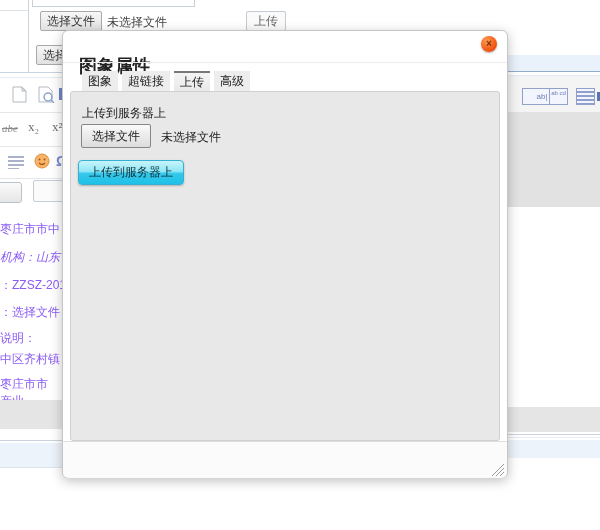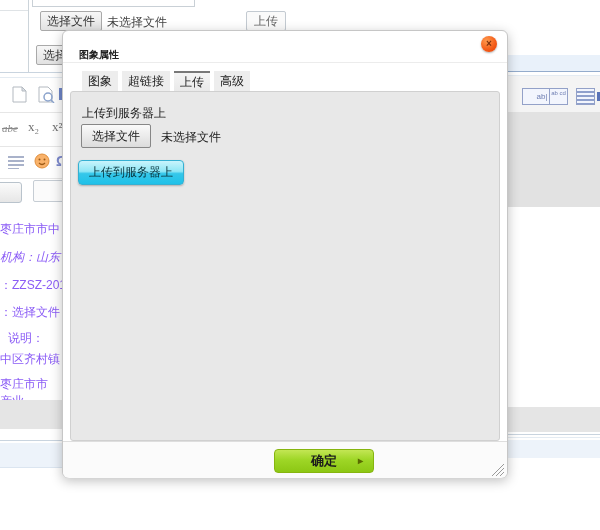--- a/index.html
+++ b/index.html
@@ -53,7 +53,7 @@
     left:62px; top:30px; width:446px; height:448px; background:#fff;
     border:1px solid #c6c6c6; border-radius:6px; box-shadow:0 3px 12px rgba(0,0,0,.25);
   }
-  .dlg-title { left:16px; top:17px; font-size:10px; font-weight:bold; color:#222; }
+  .dlg-title { left:16px; top:23px; font-size:18px; font-weight:bold; color:#222; }
   .dlg-close {
     right:10px; top:5px; width:16px; height:16px; border-radius:50%;
     background:radial-gradient(circle at 35% 30%, #ff9a4e, #f35a17 60%, #dd3a04);

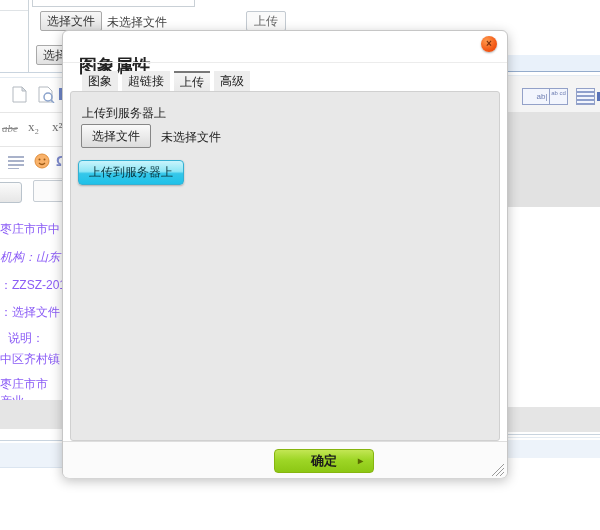--- a/index.html
+++ b/index.html
@@ -164,7 +164,7 @@
   <span class="abs bg-label" style="top:249px;font-style:italic;">机构：山东</span>
   <span class="abs bg-label" style="top:277px;">：ZZSZ-201</span>
   <span class="abs bg-label" style="top:304px;">：选择文件</span>
-  <span class="abs bg-label" style="top:330px;padding-left:8px;">说明：</span>
+  <span class="abs bg-label" style="top:330px;">说明：</span>
   <span class="abs bg-label" style="top:351px;">中区齐村镇</span>
   <span class="abs bg-label" style="top:376px;">枣庄市市</span>
   <span class="abs bg-label" style="top:393px;">产业</span>

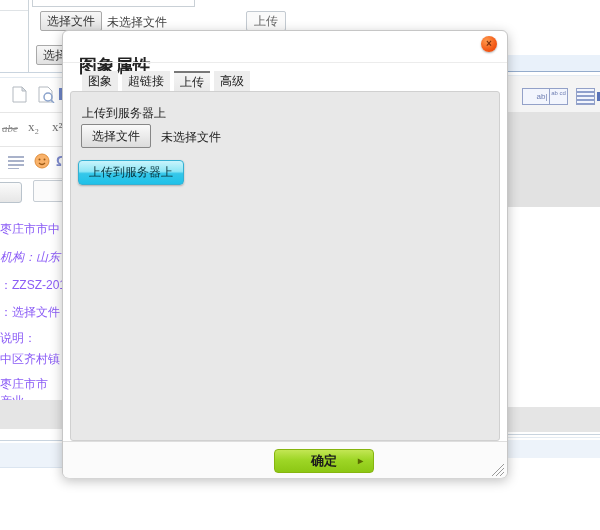--- a/index.html
+++ b/index.html
@@ -208,10 +208,6 @@
     </div>
 
     <div class="abs dlg-footer">
-      <div class="btn btn-ok">
-        <span>确定</span>
-        <span class="glyph">▸</span>
-      </div>
       <svg class="abs resize-handle" width="14" height="14">
         <line x1="2" y1="14" x2="14" y2="2" stroke="#9a9a9a"></line>
         <line x1="6" y1="14" x2="14" y2="6" stroke="#9a9a9a"></line>

